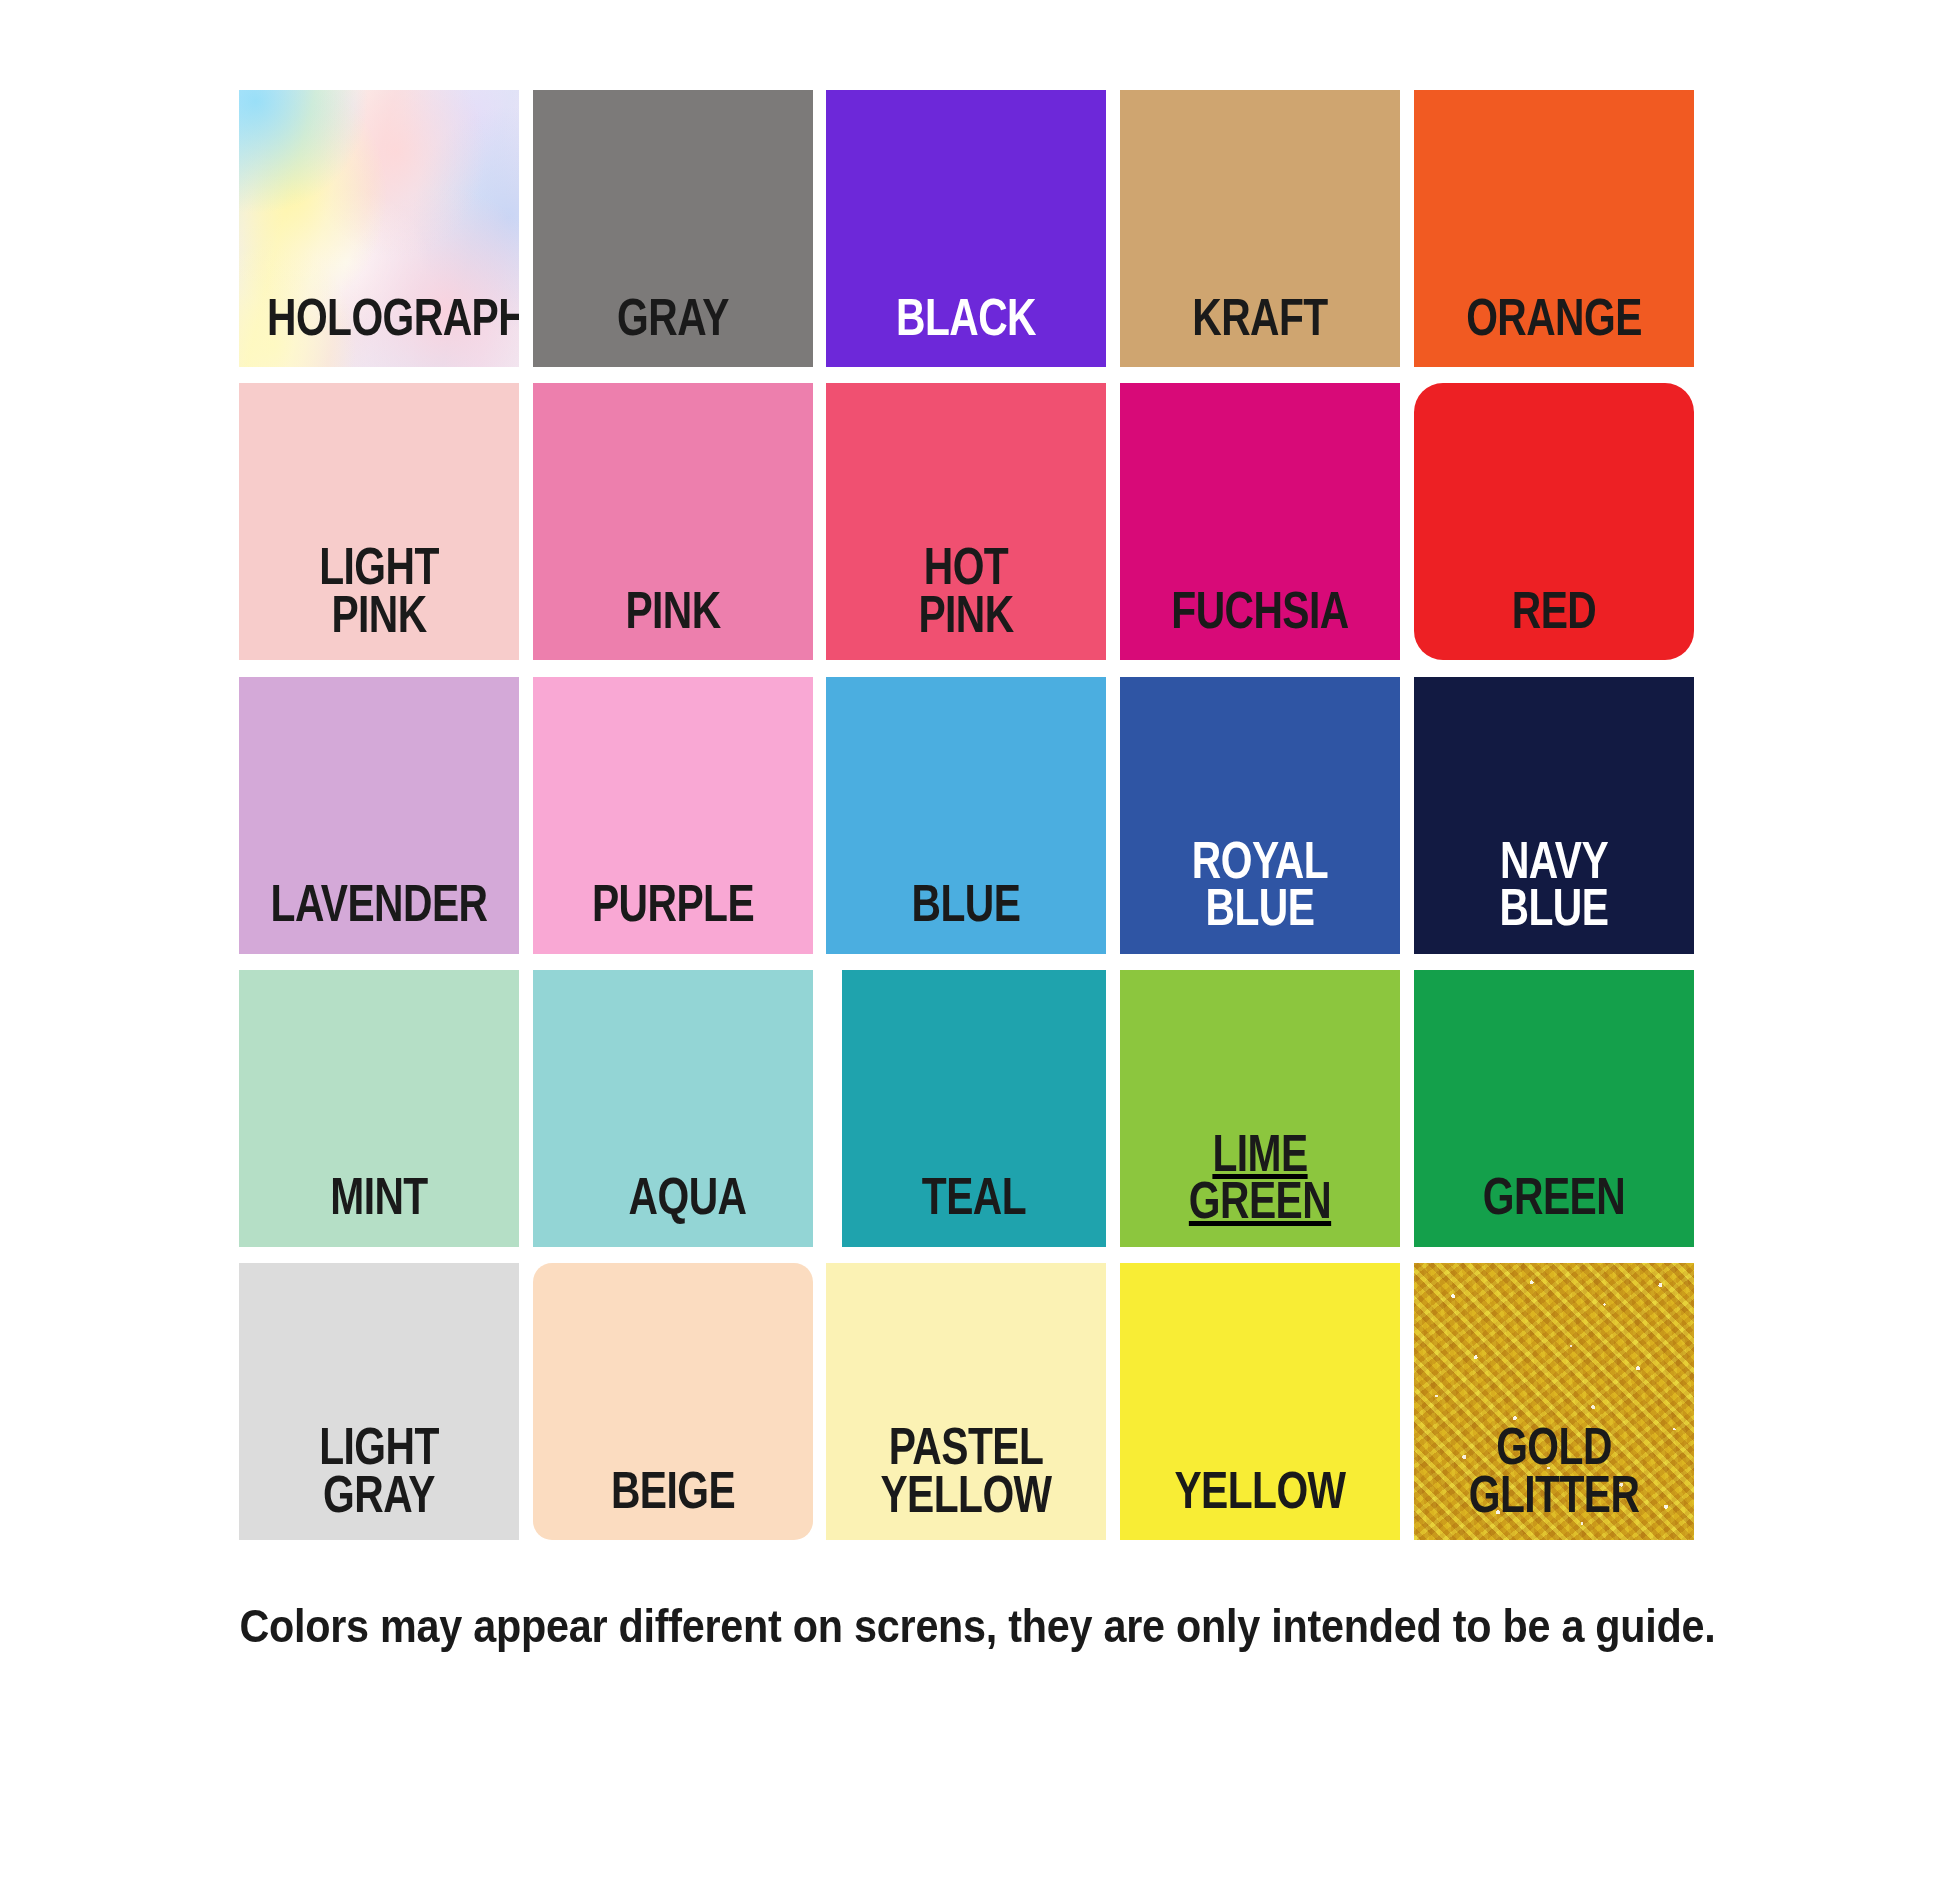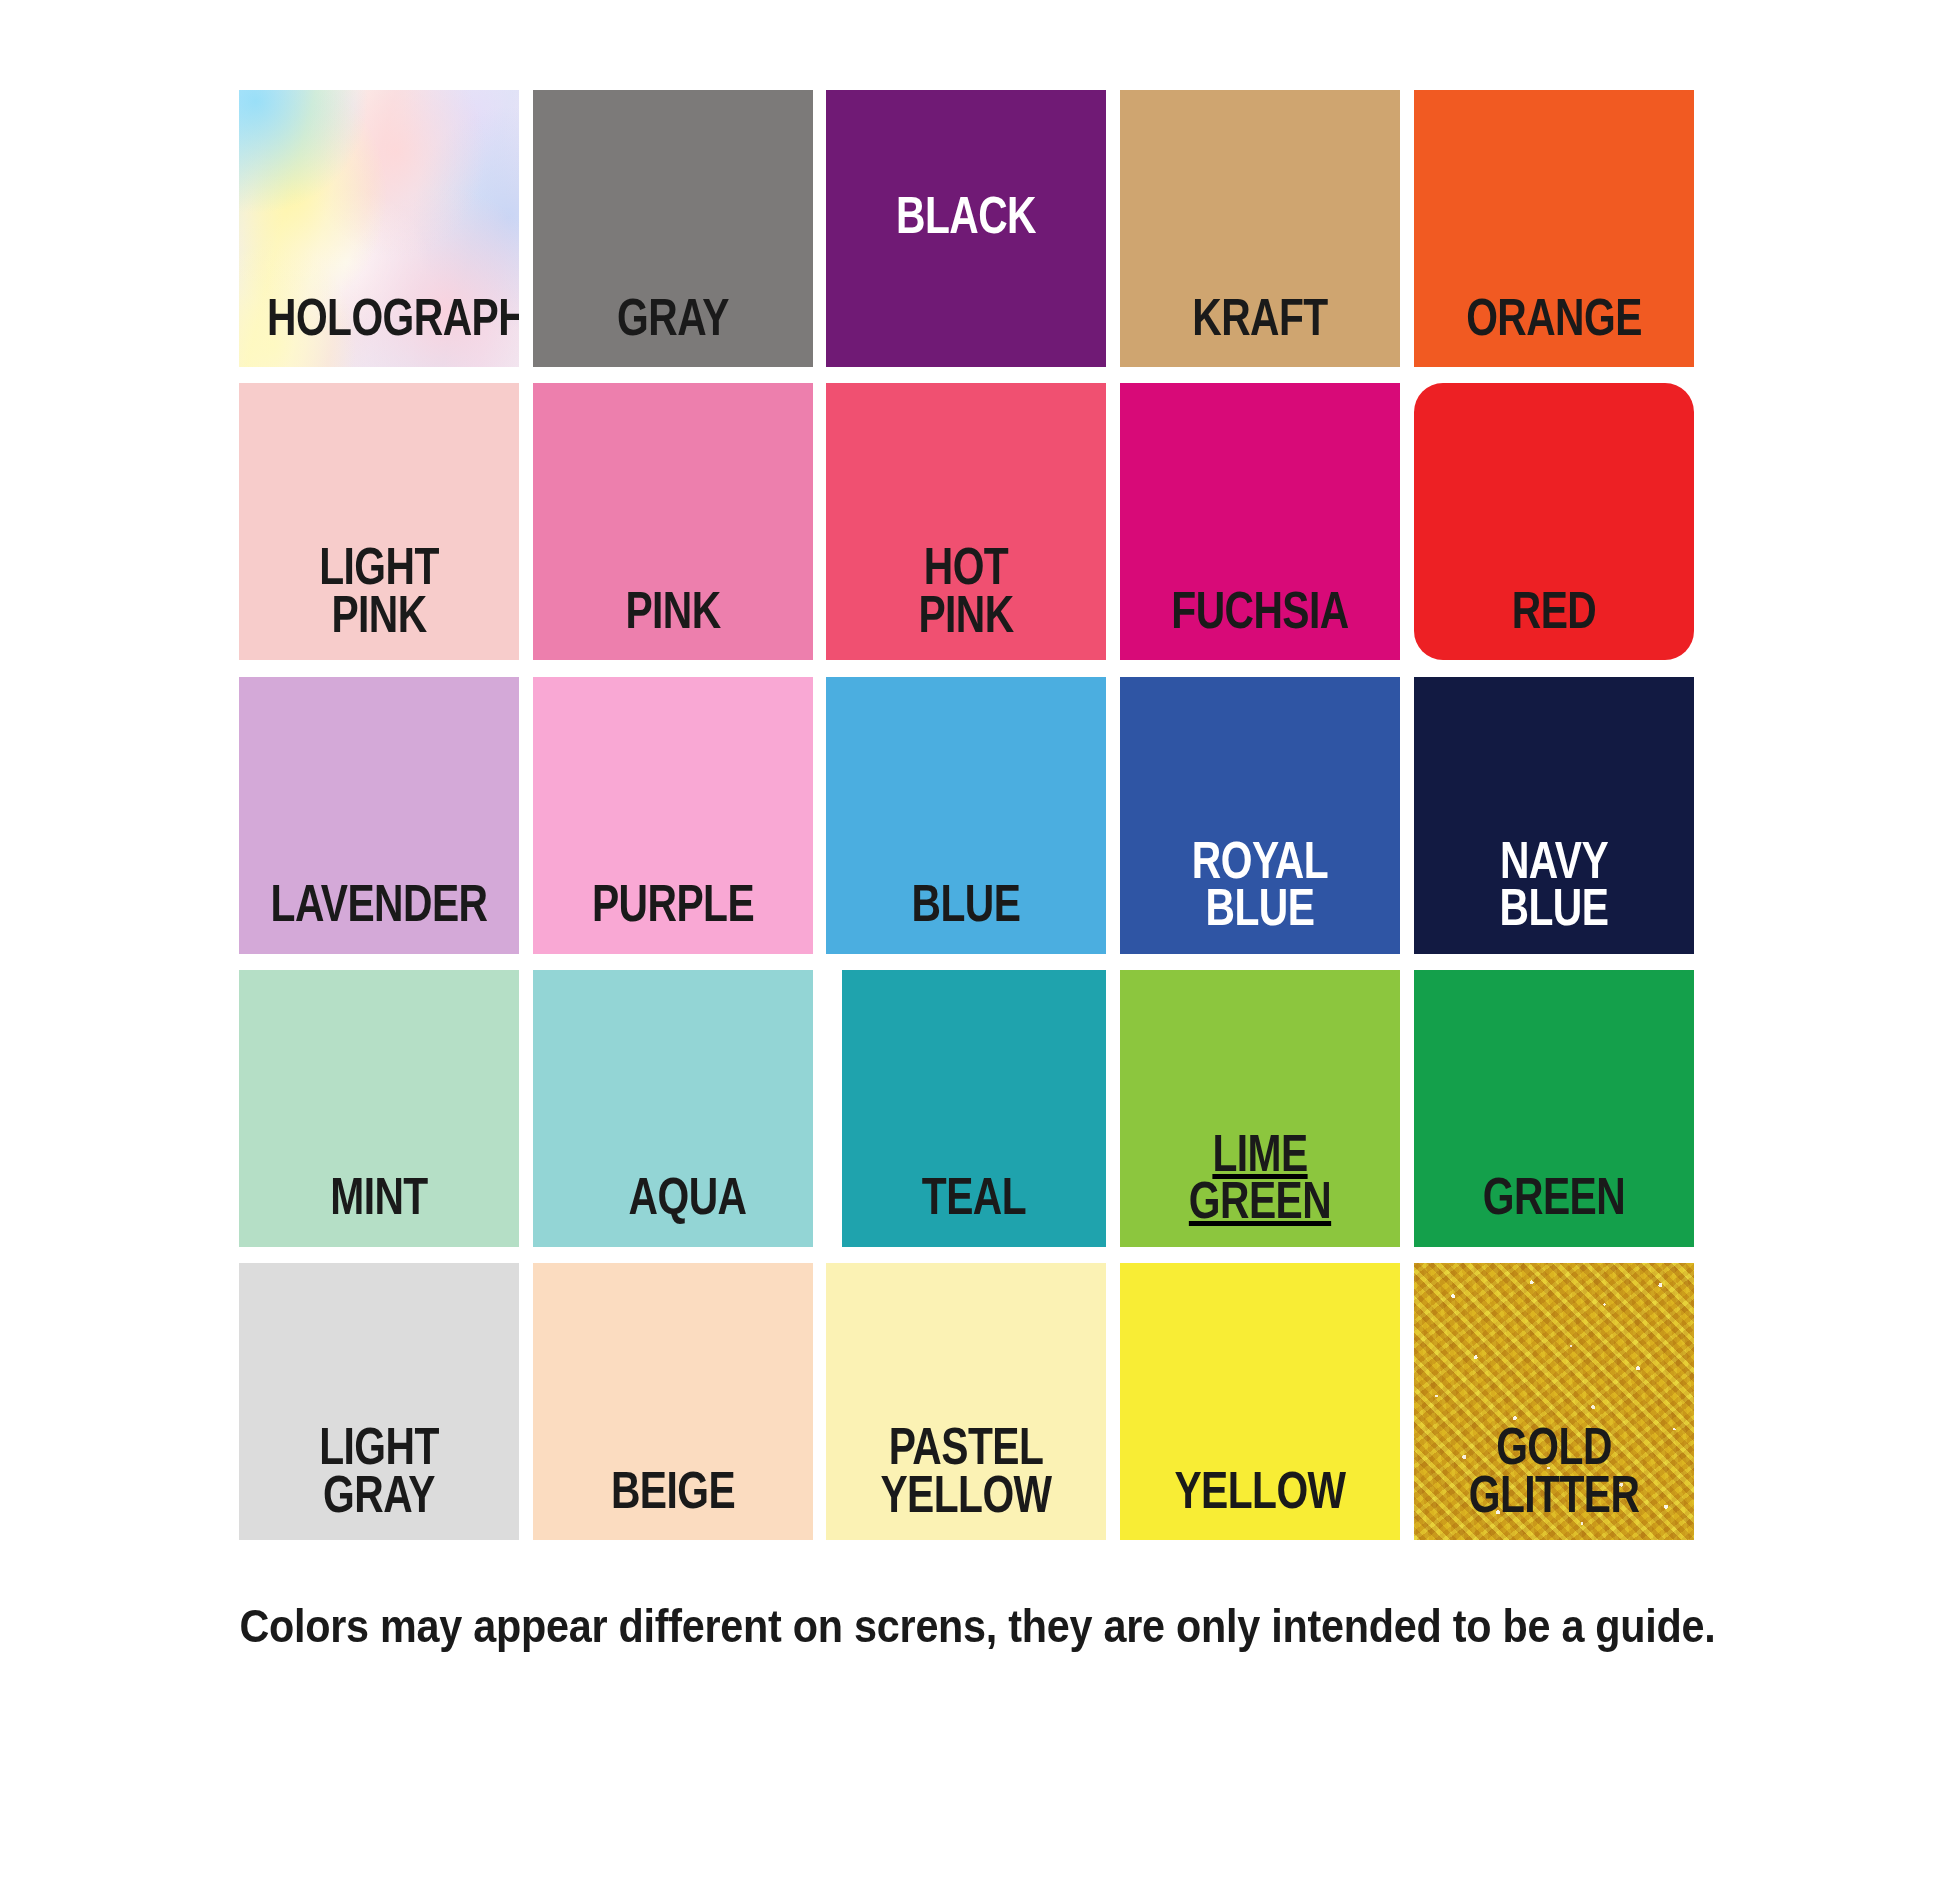--- a/index.html
+++ b/index.html
@@ -210,7 +210,7 @@
       <div class="swatch" style="background-color: rgb(124, 122, 121);">
         <span class="swatch-label">GRAY</span>
       </div>
-      <div class="swatch" style="background-color: #701a75; align-items: center;">
+      <div class="swatch" style="background-color: #6d28d9;">
         <span class="swatch-label light-text">BLACK</span>
       </div>
       <div class="swatch" style="background-color: rgb(207, 165, 112);">

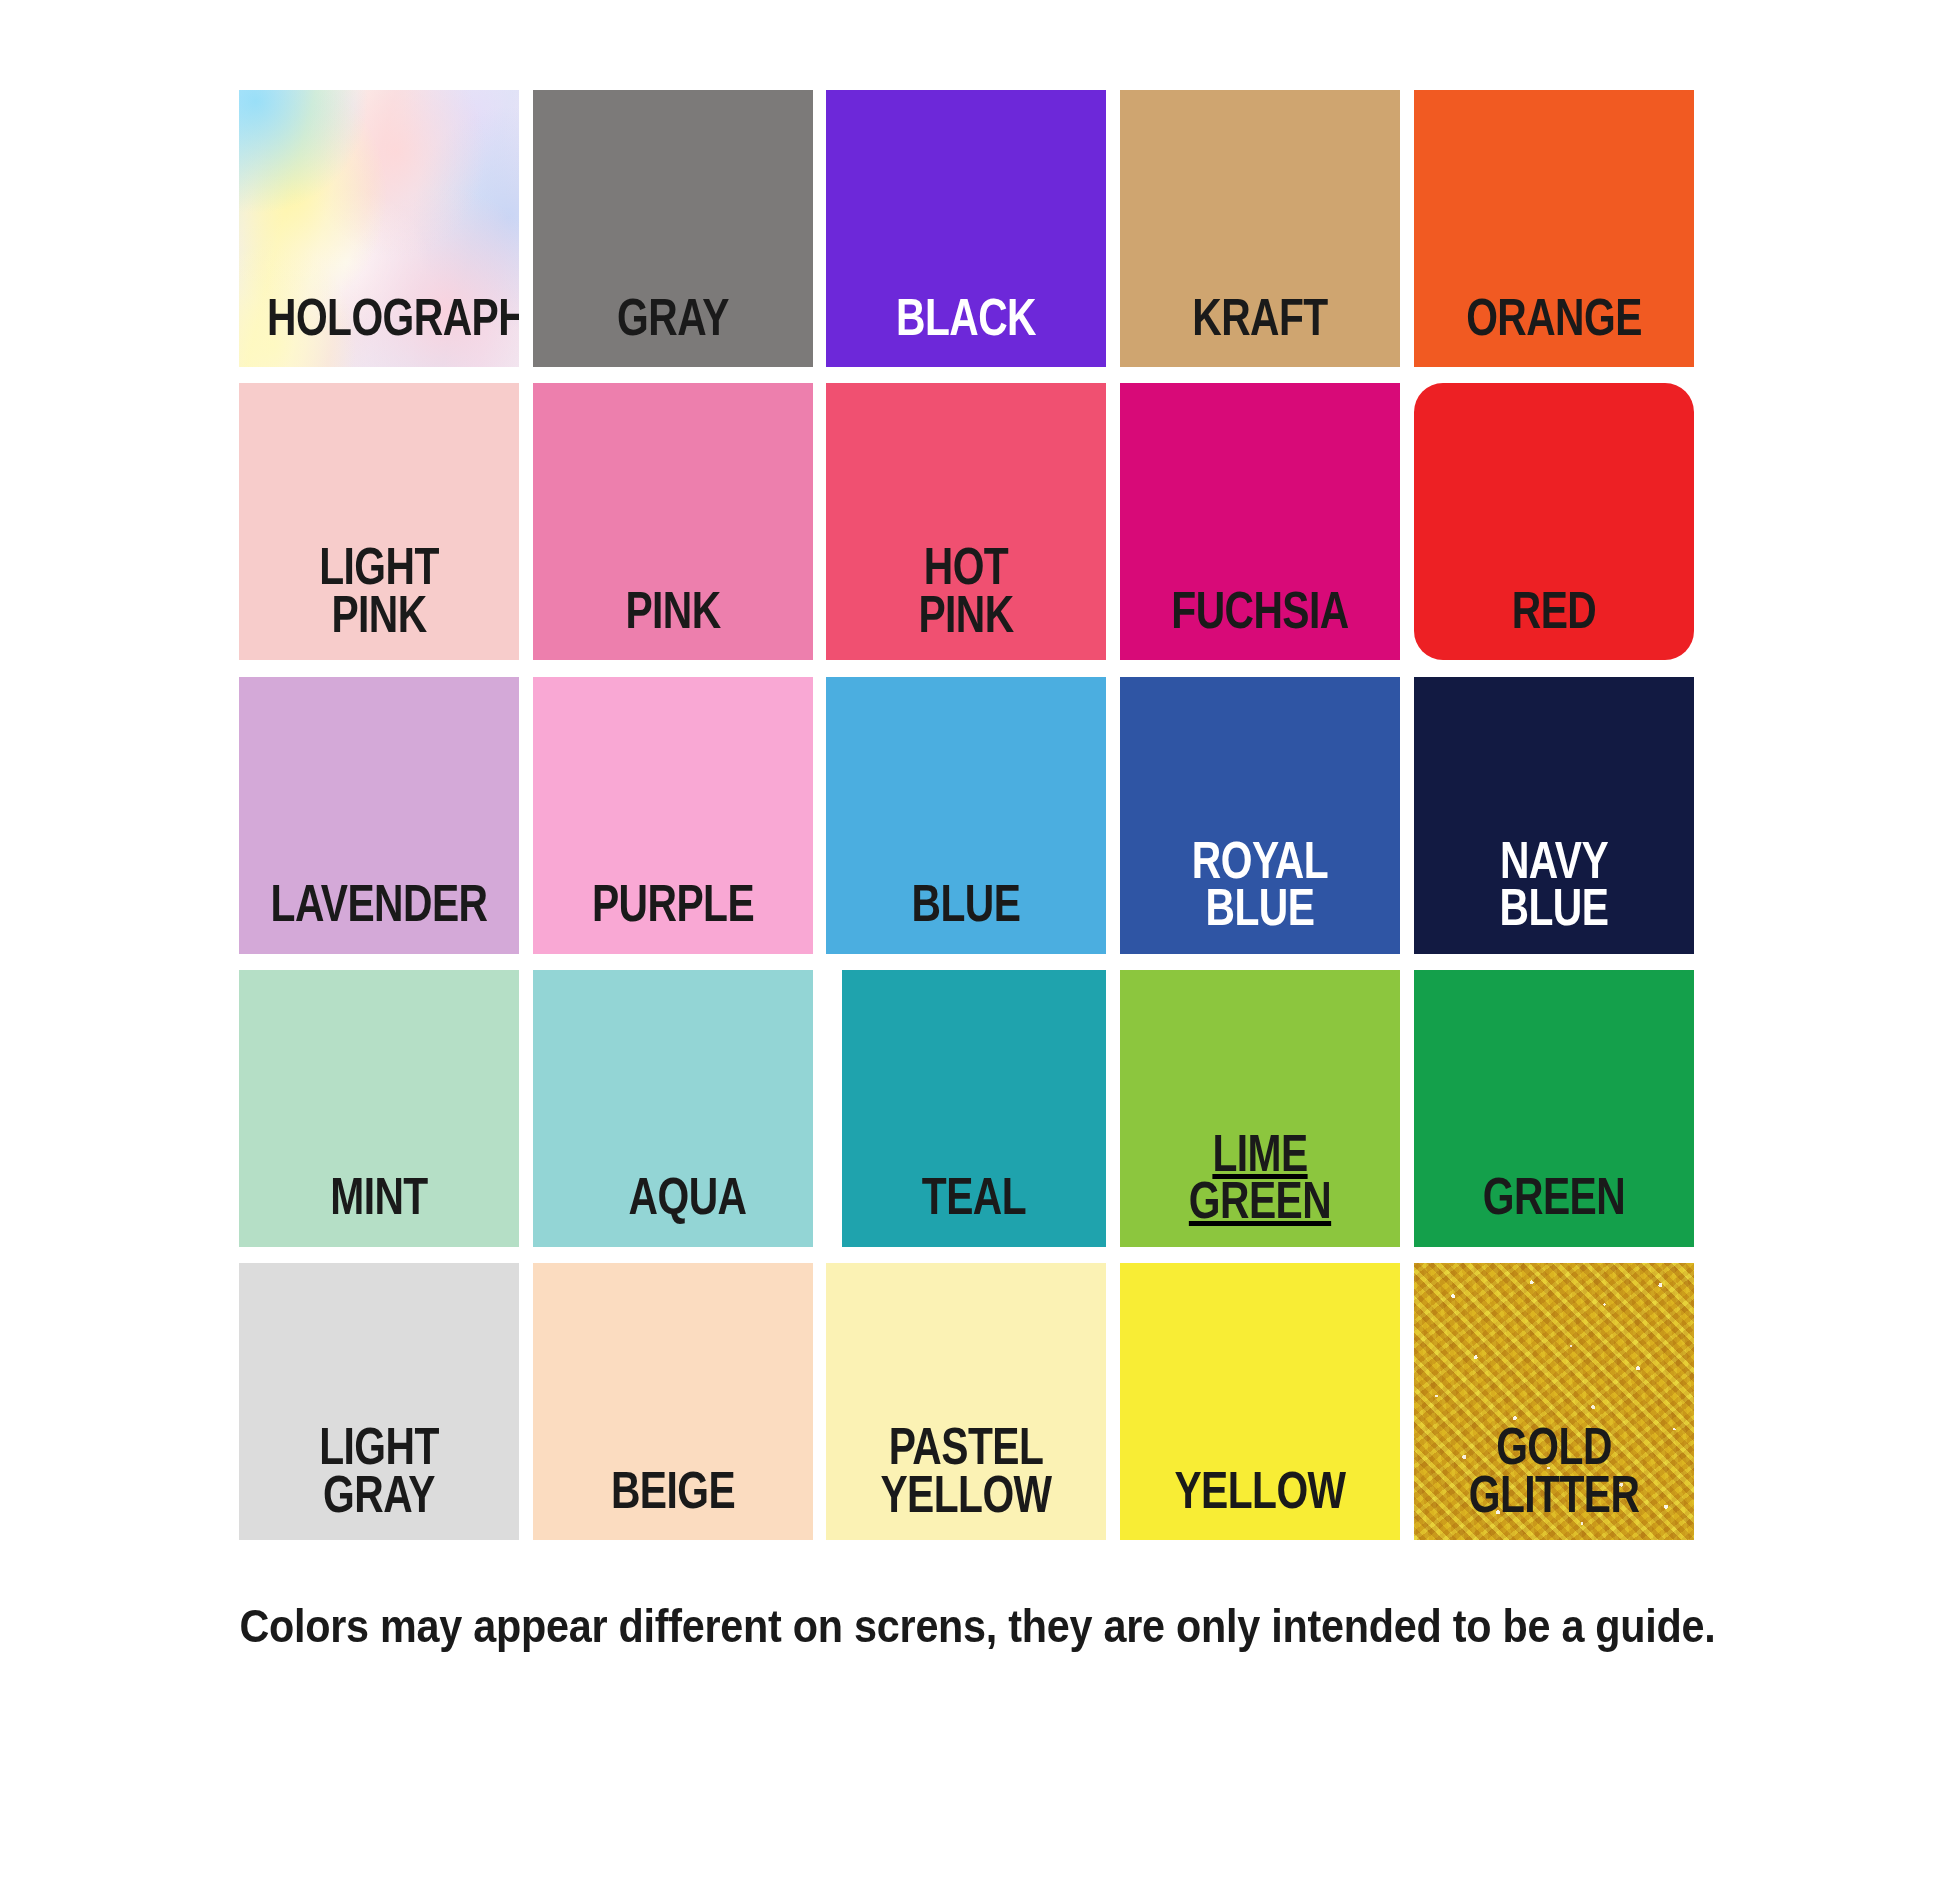--- a/index.html
+++ b/index.html
@@ -273,7 +273,7 @@
         <span class="swatch-label two-line">LIGHT
 GRAY</span>
       </div>
-      <div class="swatch" style="background-color: rgb(251, 220, 192);">
+      <div class="swatch" style="background-color: rgb(251, 220, 192); border-radius: 19px;">
         <span class="swatch-label">BEIGE</span>
       </div>
       <div class="swatch" style="background-color: rgb(251, 242, 180);">

